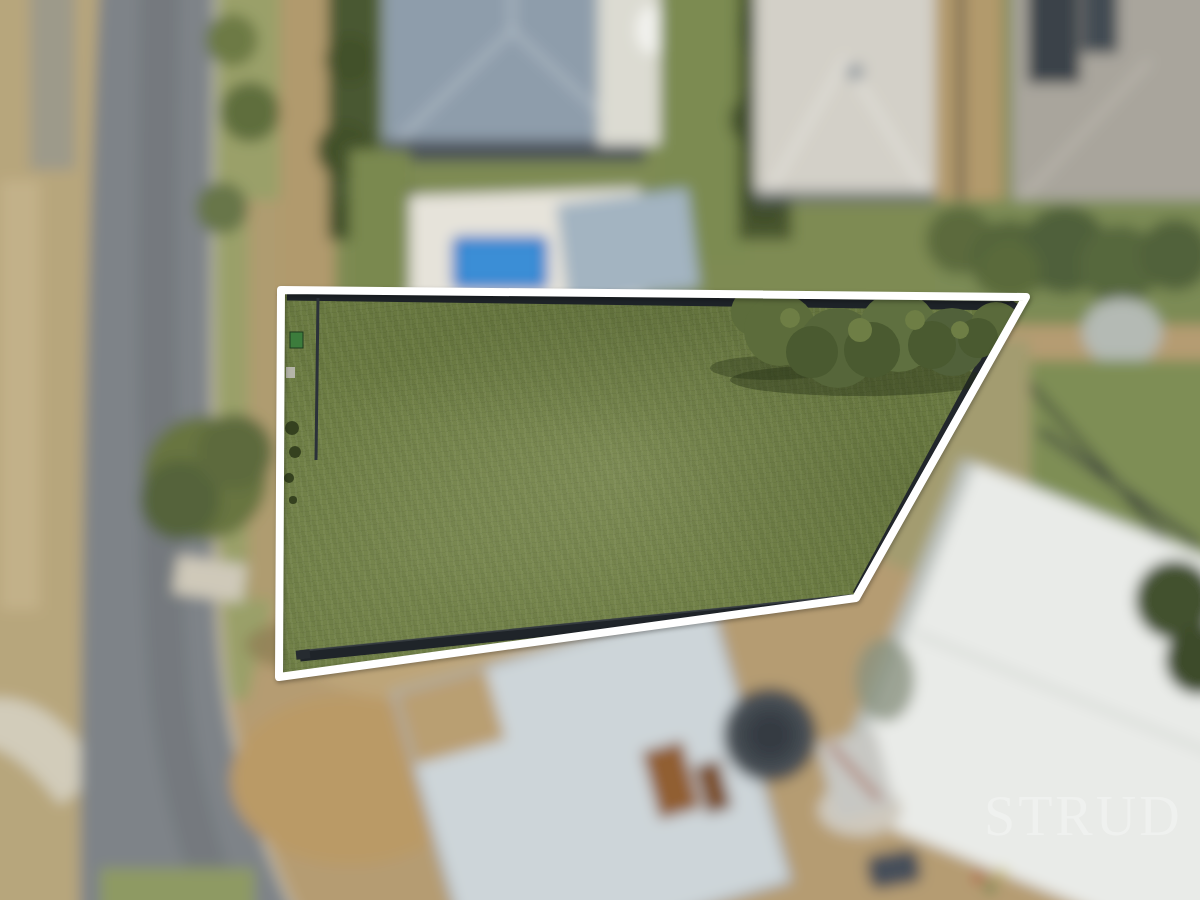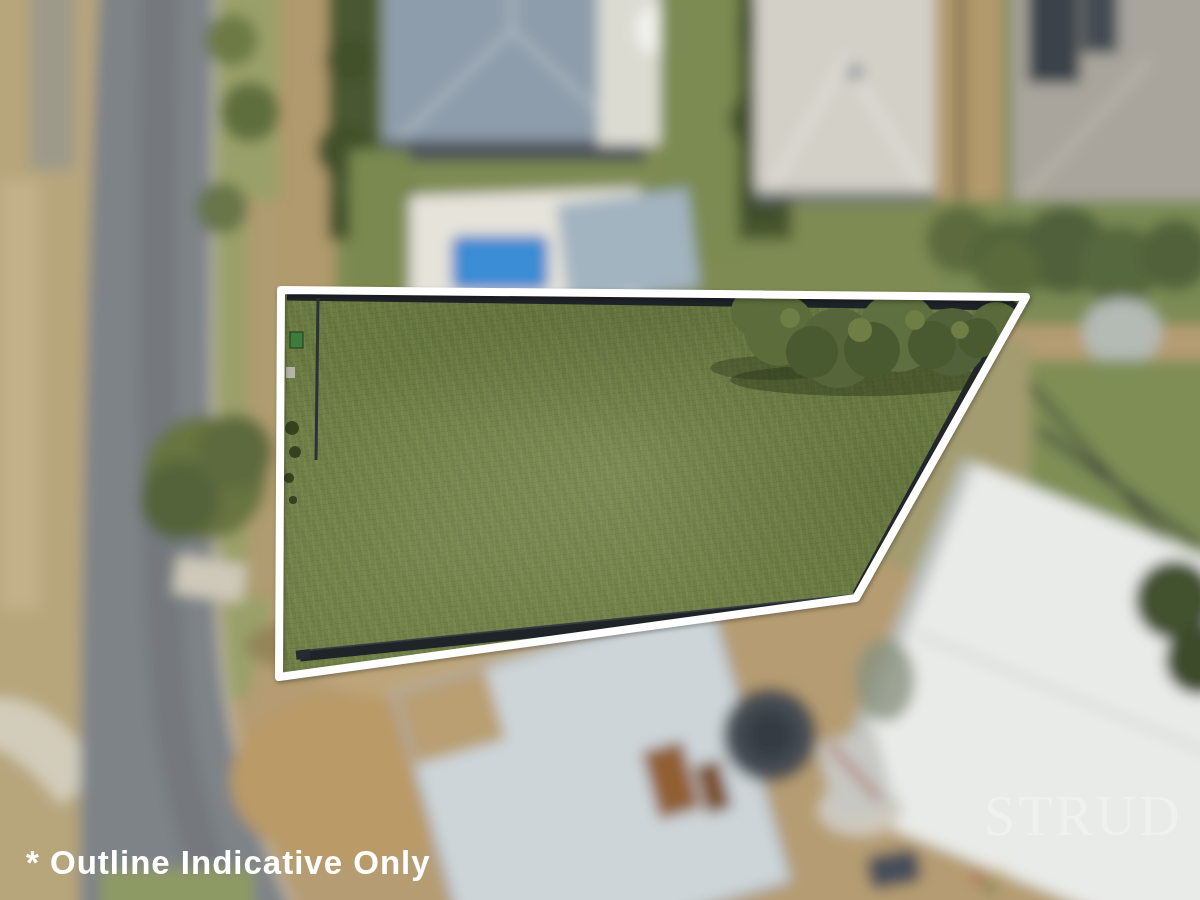--- a/index.html
+++ b/index.html
@@ -243,7 +243,6 @@
     <polygon fill="none" stroke="#ffffff" stroke-width="8" stroke-linejoin="round" stroke-linecap="round" points="281,290 1026,297 856,598 279,677"></polygon>
   </svg>
 
-  <div class="caption">* Outline Indicative Only</div>
   <div class="watermark">STRUD</div>
 
 </div>

